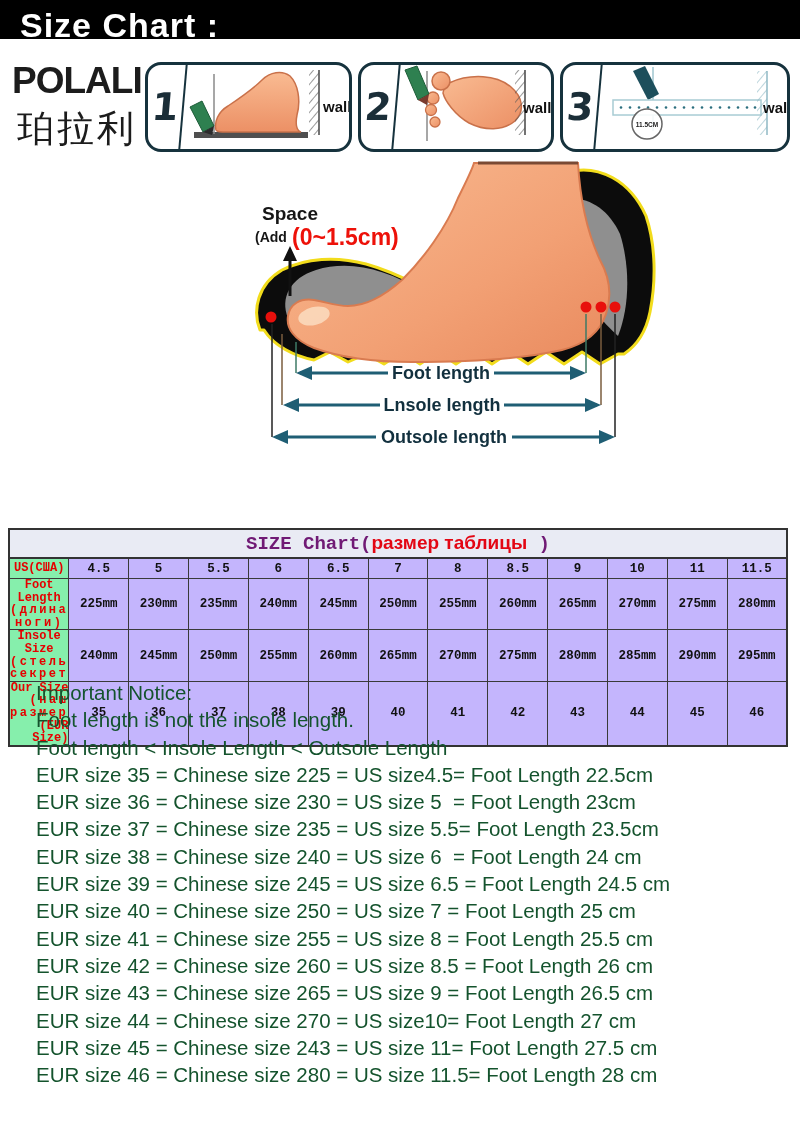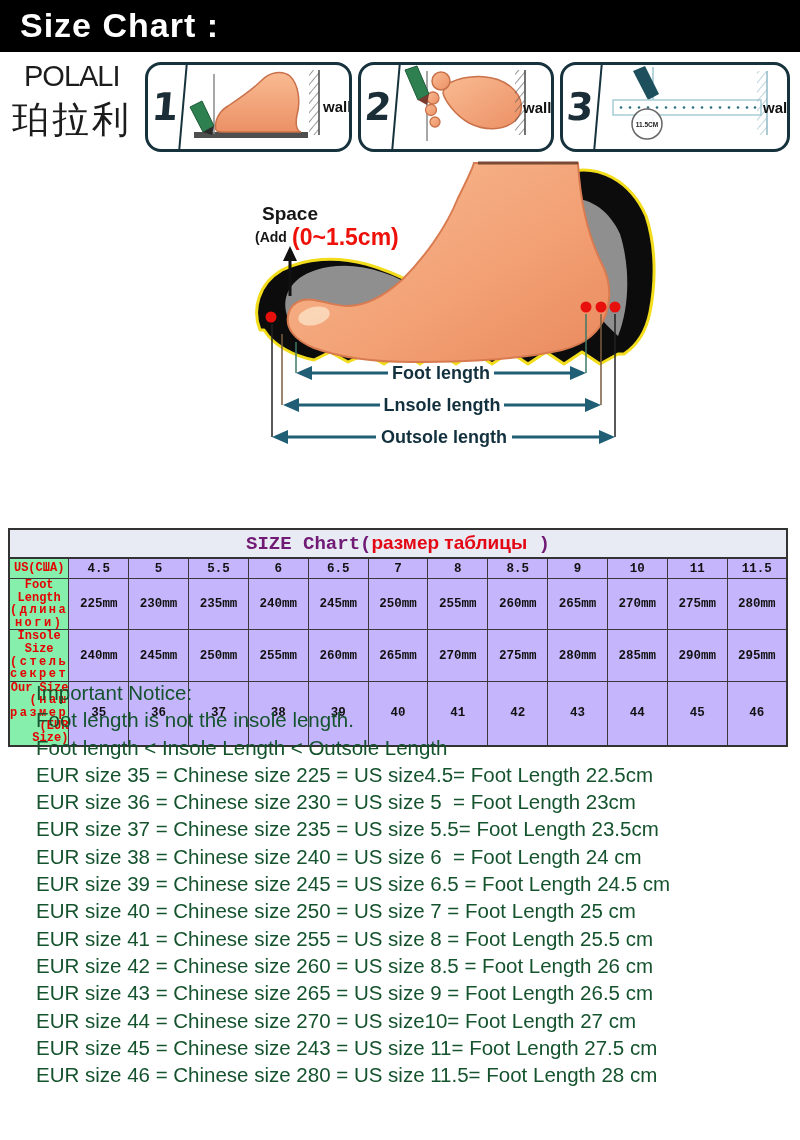--- a/index.html
+++ b/index.html
@@ -7,7 +7,7 @@
         font-family:"Liberation Sans",sans-serif;}
 
   
-  .topbar{position:absolute;left:0;top:0;width:800px;height:52px;background:#000;}
+  .topbar{position:absolute;left:0;top:0;width:800px;height:39px;background:#000;}
   .topbar span{display:block;padding-left:20px;line-height:50px;color:#fff;
         font-size:34px;font-weight:700;letter-spacing:1px;}
 

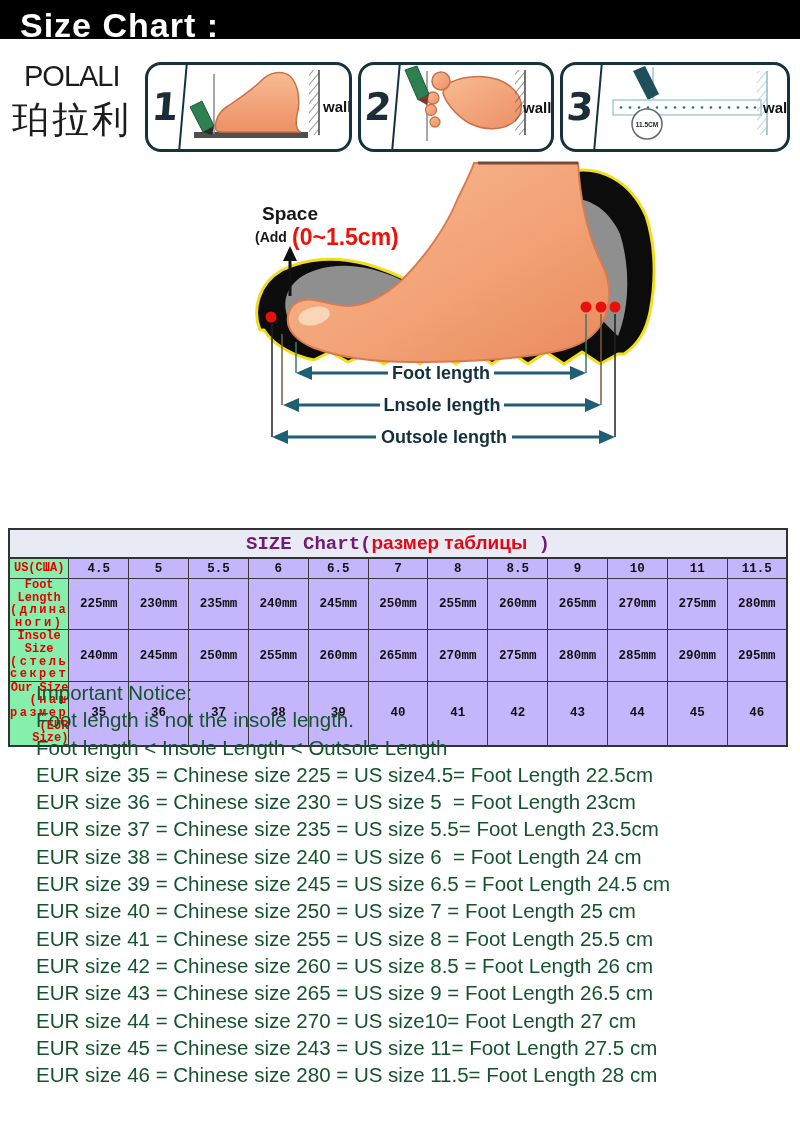--- a/index.html
+++ b/index.html
@@ -13,7 +13,7 @@
 
   
   .logo{position:absolute;left:12px;top:60px;width:130px;color:#1c1c1c;}
-  .logo-latin{font-size:29px;font-weight:400;letter-spacing:-1px;margin-left:12px;}
+  .logo-latin{font-size:37px;font-weight:700;letter-spacing:-1px;}
   .logo-cn{font-size:37px;font-weight:300;letter-spacing:3px;margin-top:2px;
         font-family:"DejaVu Sans",sans-serif;}
 

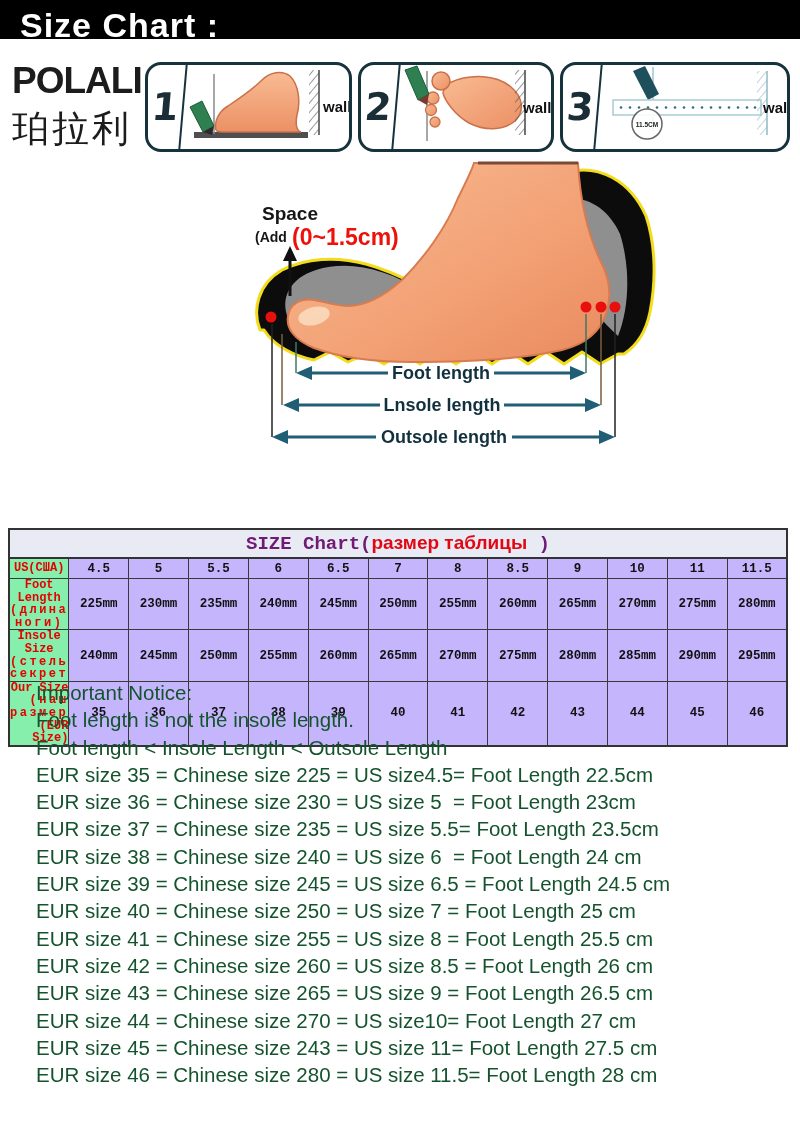--- a/index.html
+++ b/index.html
@@ -15,7 +15,7 @@
   .logo{position:absolute;left:12px;top:60px;width:130px;color:#1c1c1c;}
   .logo-latin{font-size:37px;font-weight:700;letter-spacing:-1px;}
   .logo-cn{font-size:37px;font-weight:300;letter-spacing:3px;margin-top:2px;
-        font-family:"DejaVu Sans",sans-serif;}
+        font-family:"DejaVu Sans",sans-serif;text-align:center;}
 
   
   .stepbox{position:absolute;top:62px;height:90px;border:3px solid #16323d;border-radius:16px;

